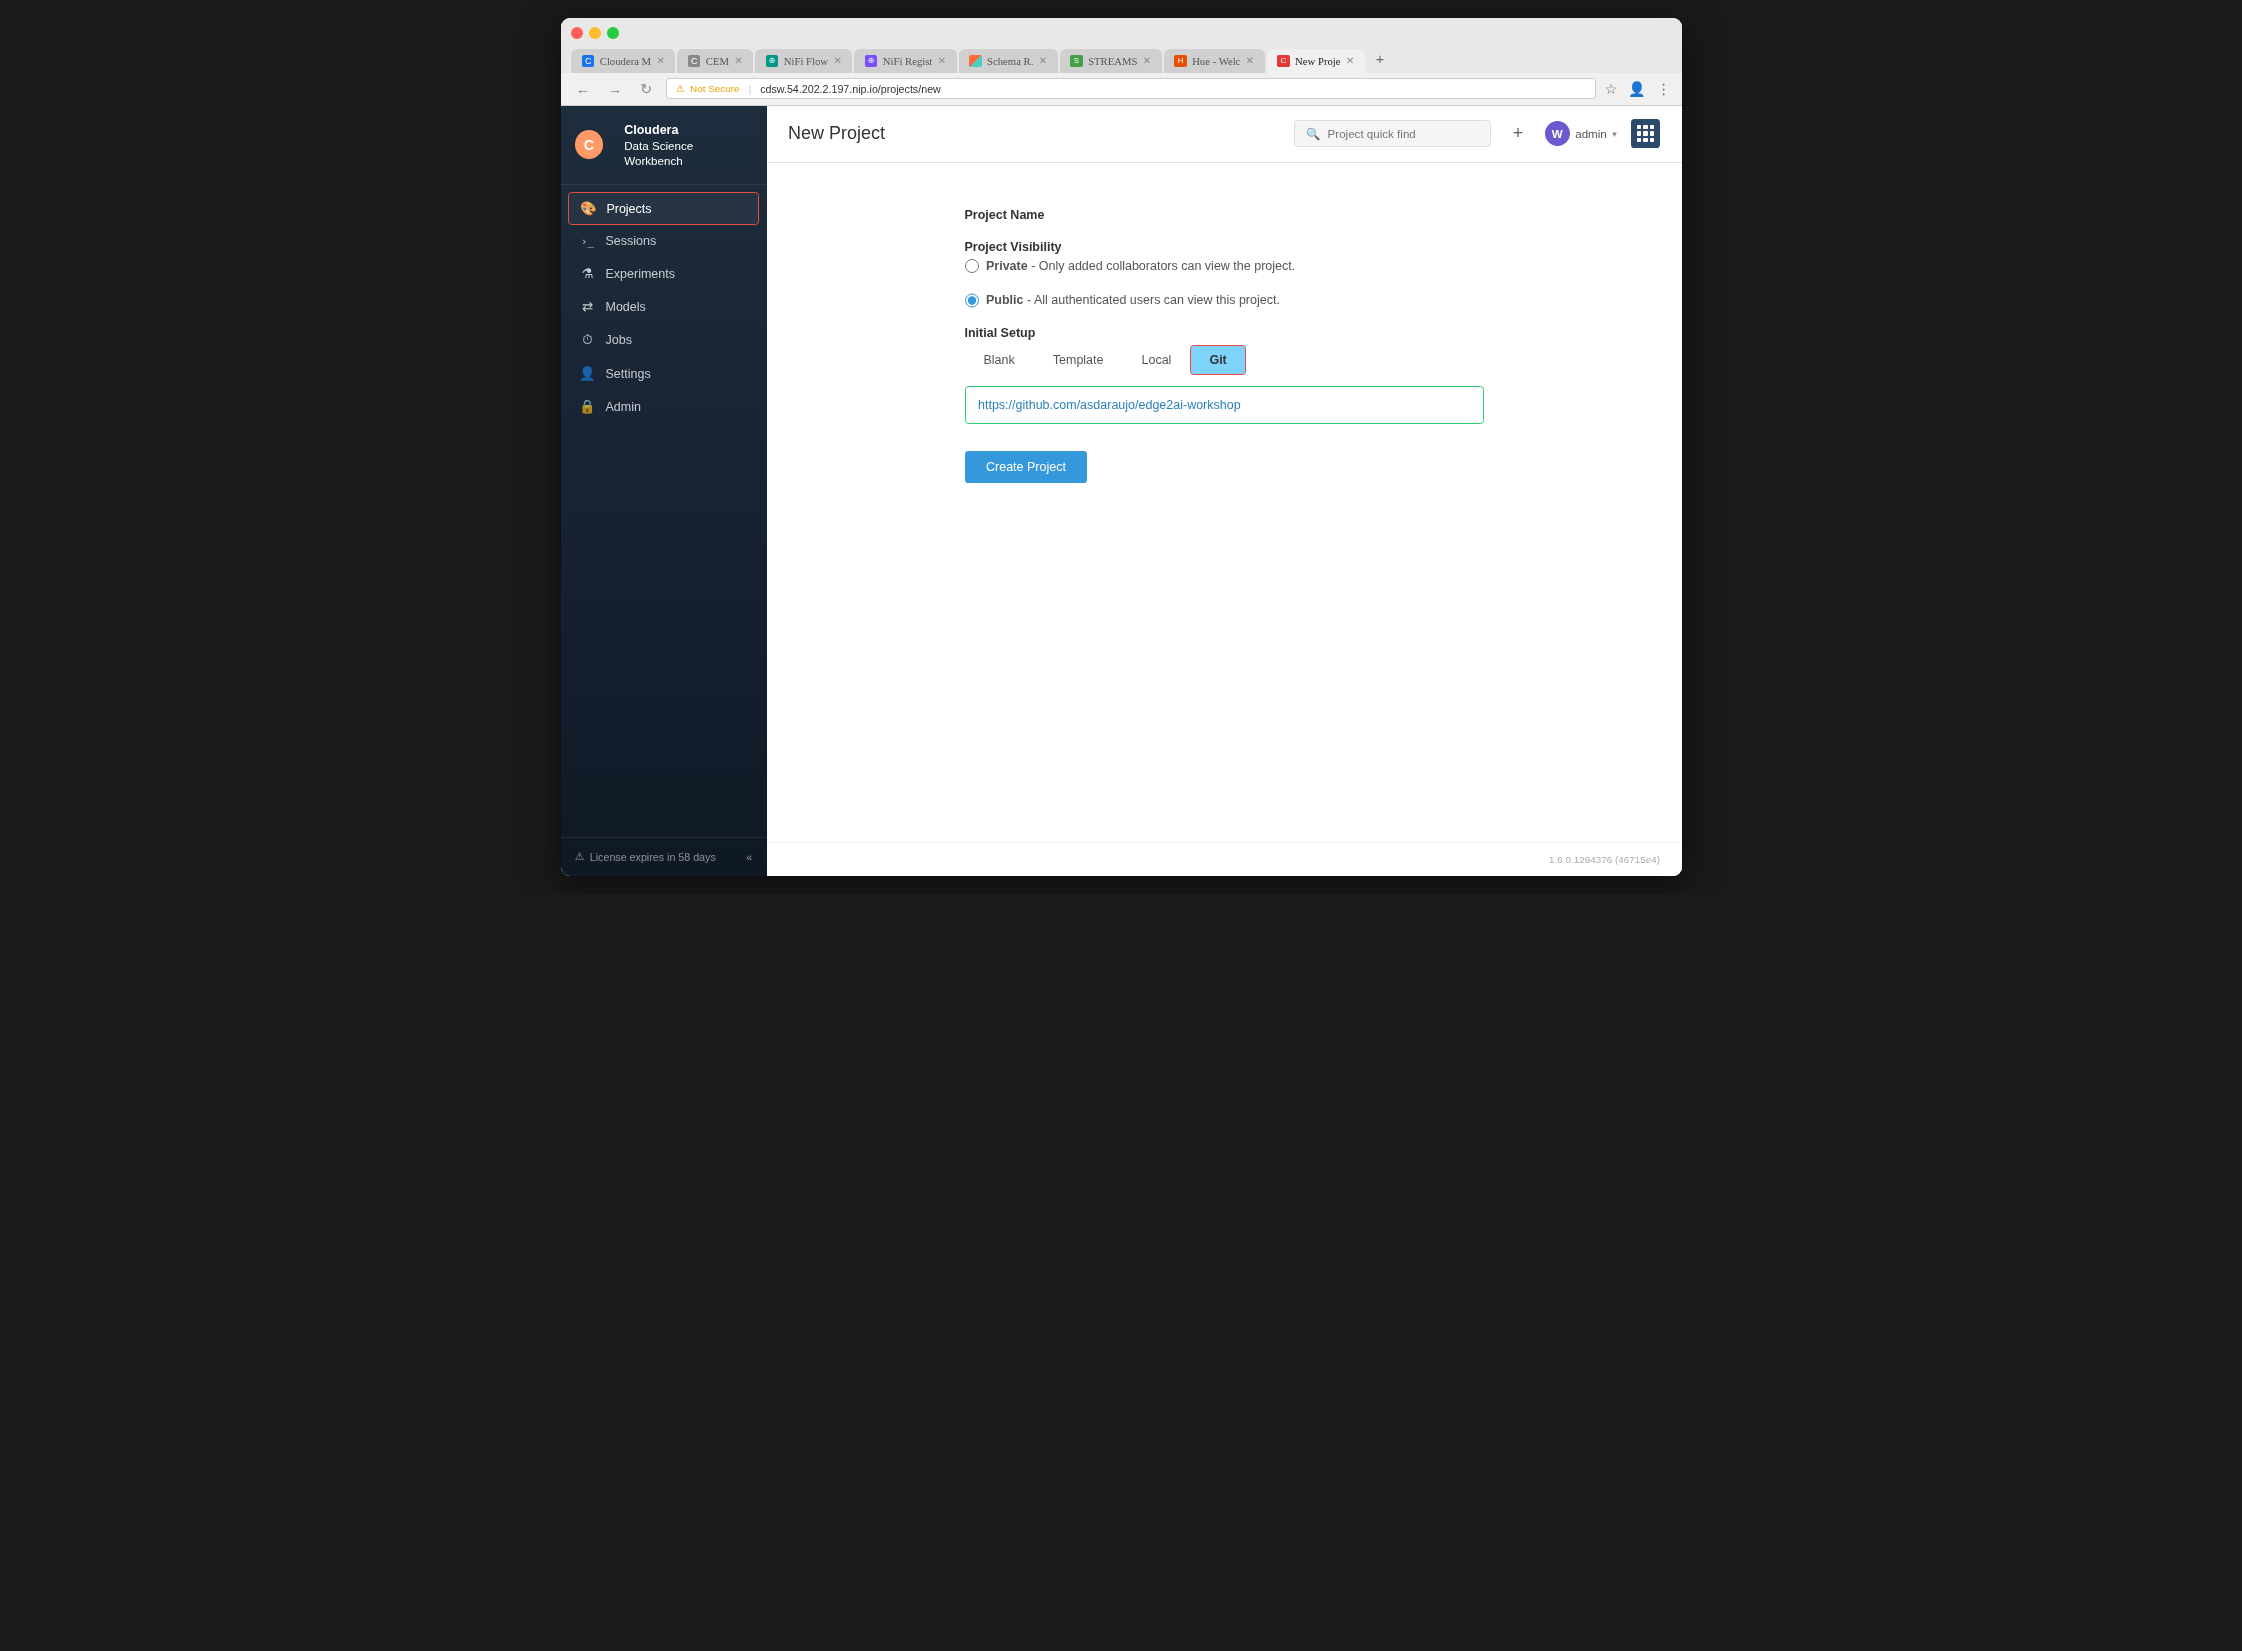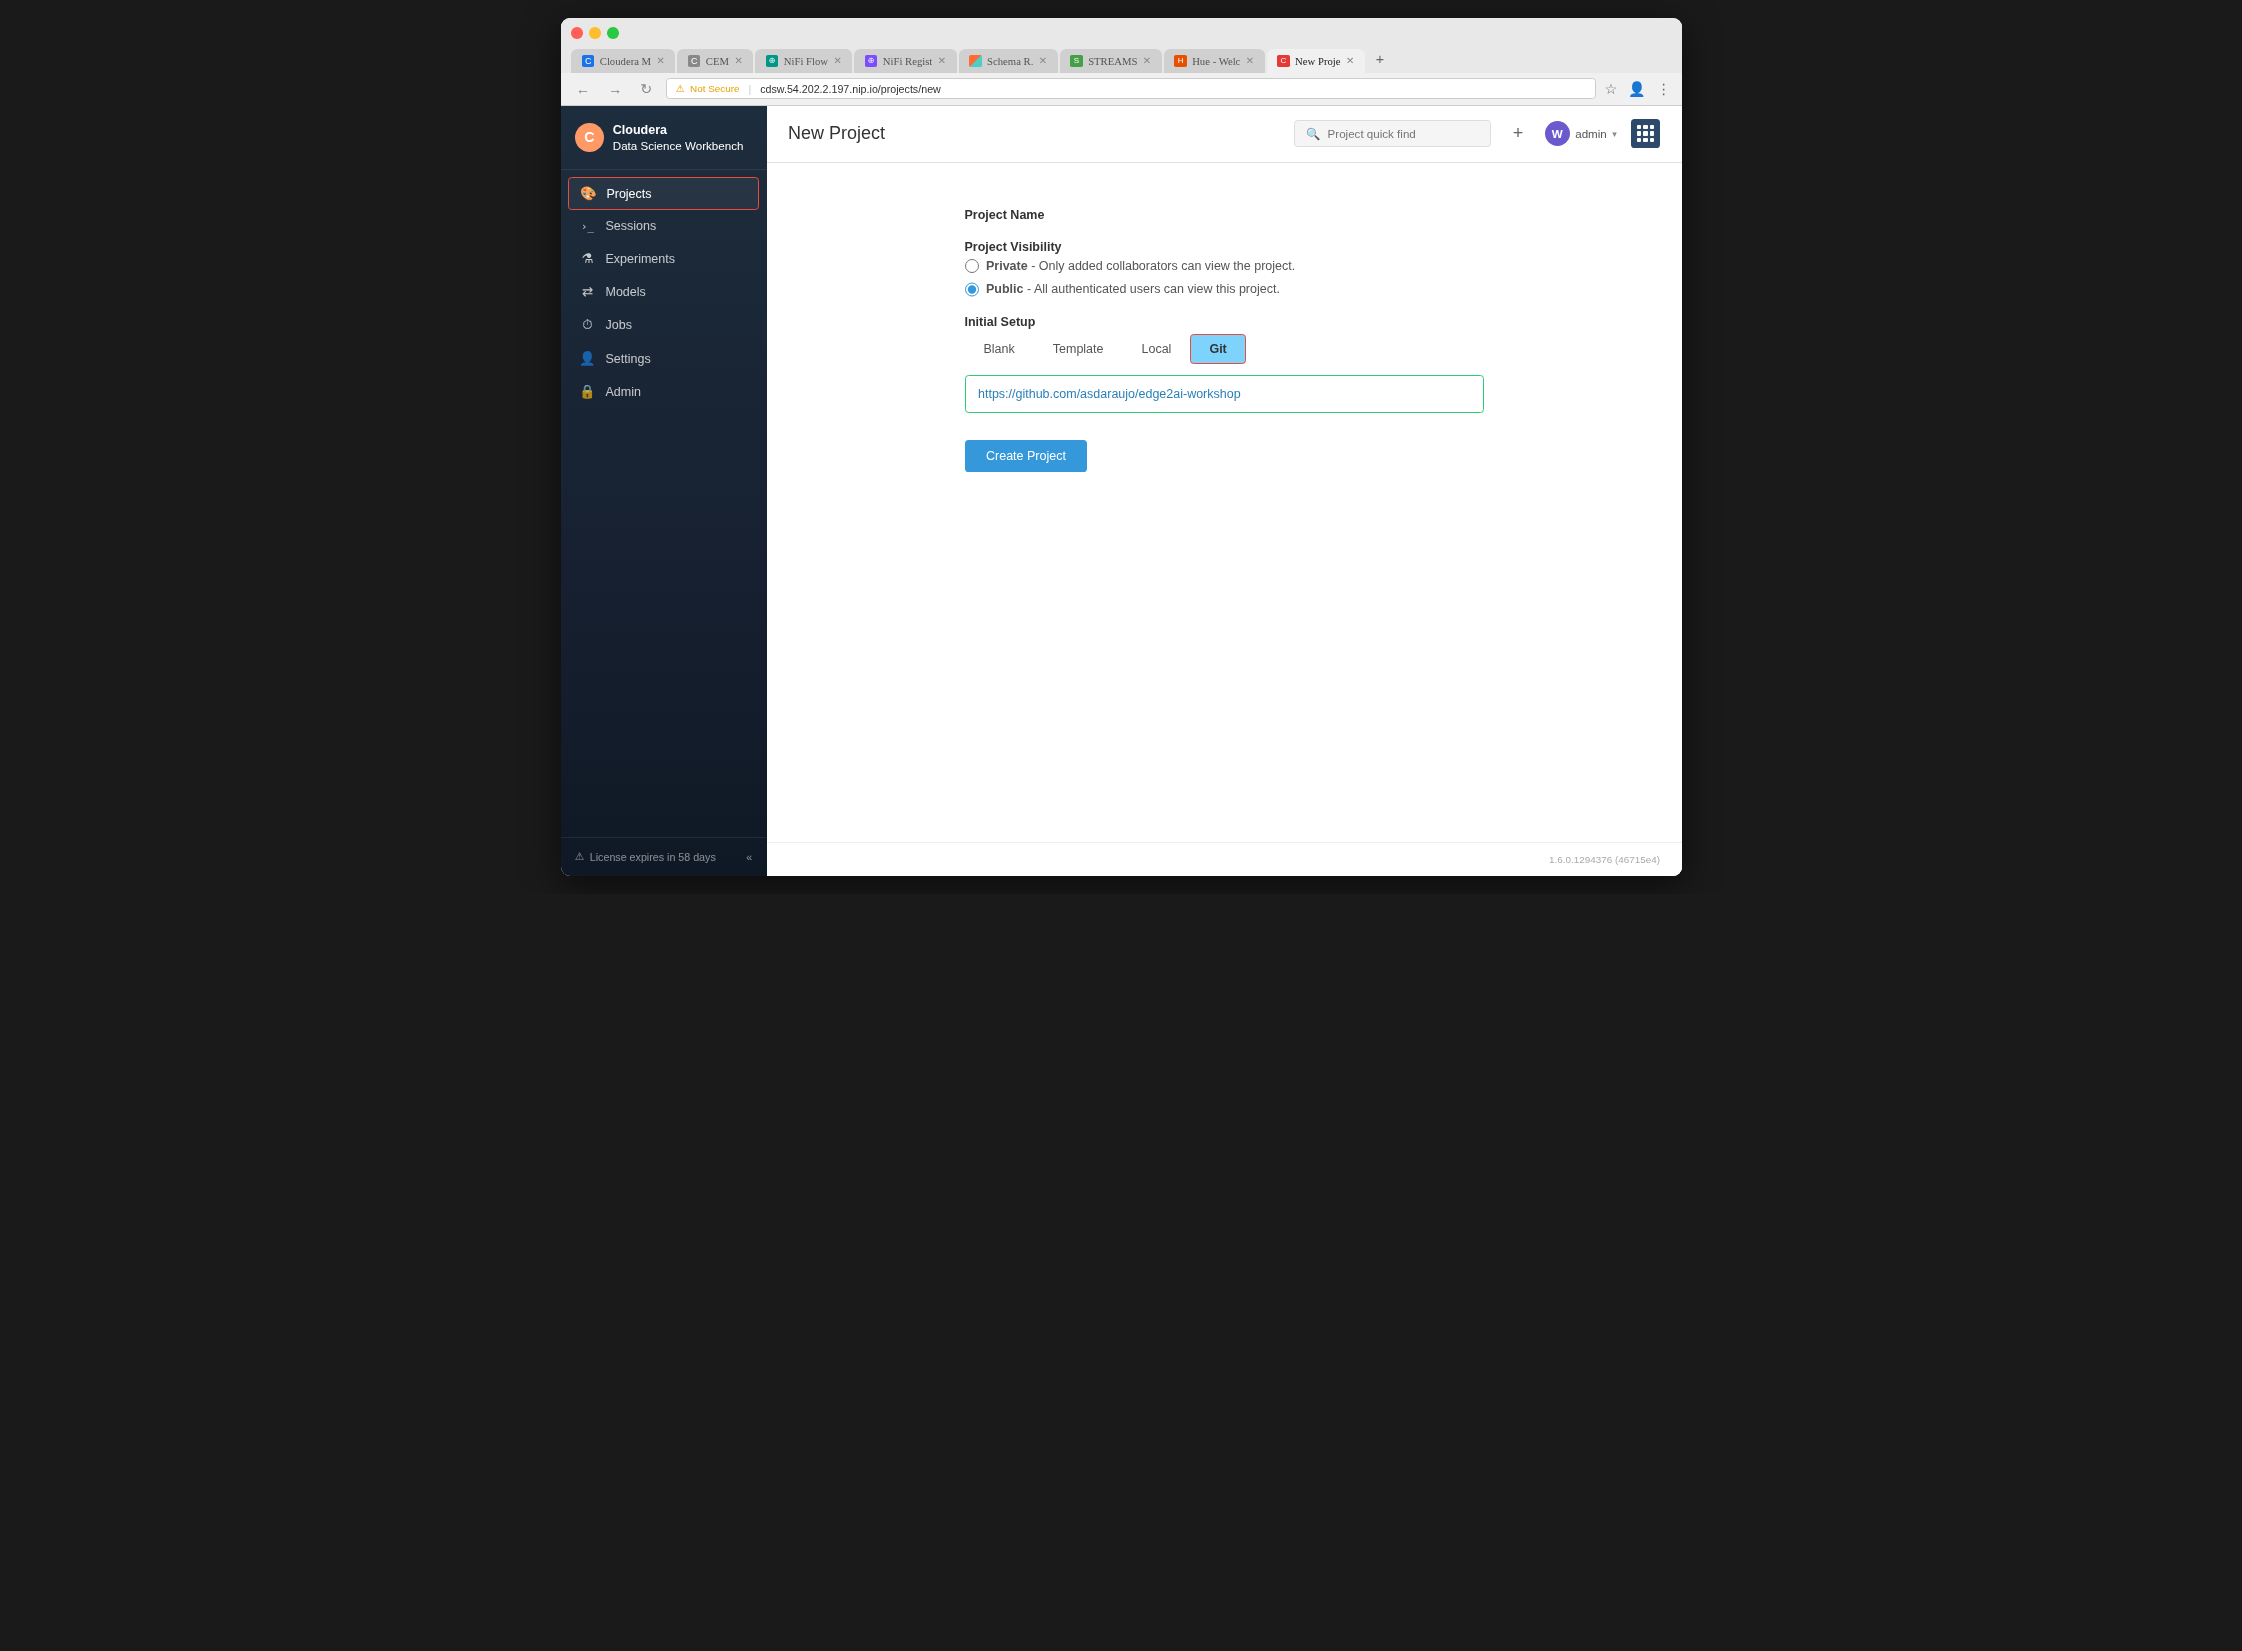--- a/index.html
+++ b/index.html
@@ -139,7 +139,7 @@
       display: flex; align-items: center; justify-content: center;
       font-size: 14.3px; color: white; font-weight: bold;
     }
-    .logo-text { color: #fff; font-size: 11.6px; line-height: 1.3; }
+    .logo-text { color: #fff; font-size: 11.6px; line-height: 1.3; margin-left: 12px; }
     .logo-text strong { display: block; font-size: 12.5px; }
 
     .sidebar-nav { flex: 1; padding: 7.2px 0; }

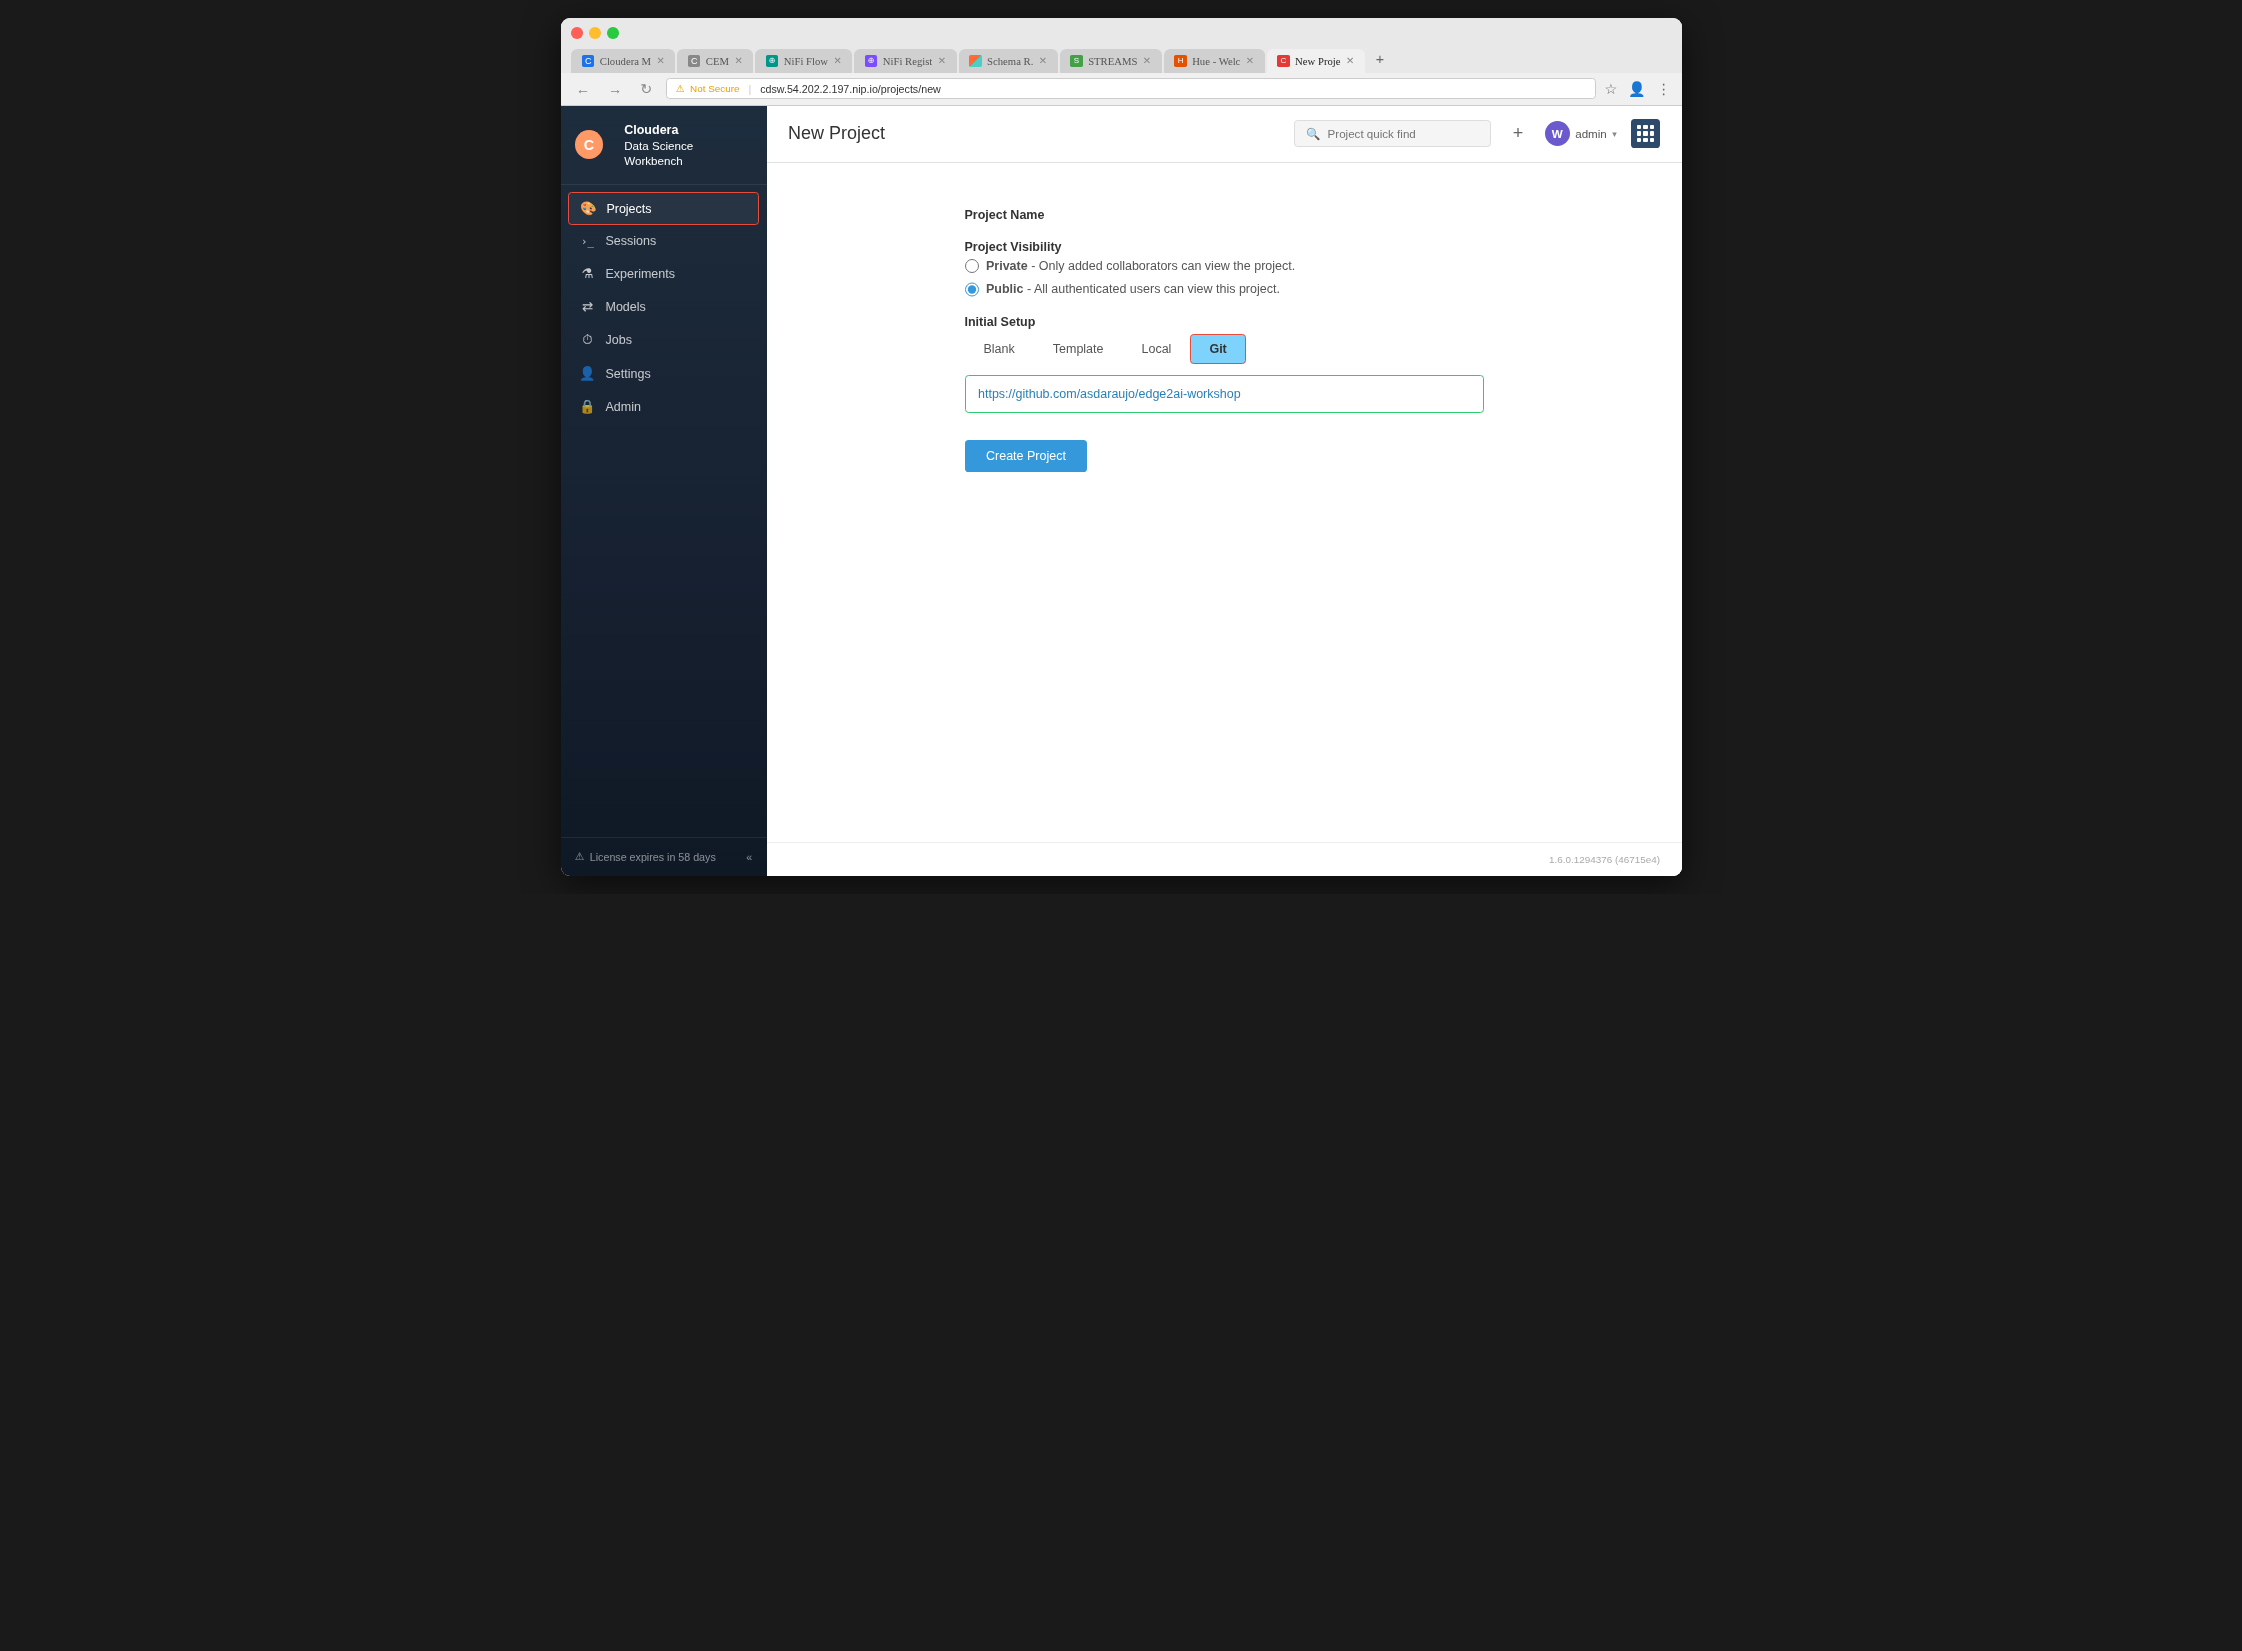--- a/index.html
+++ b/index.html
@@ -300,7 +300,7 @@
     }
 
     
-    .radio-group { display: flex; flex-direction: column; gap: 9px; margin-top: 5.4px; }
+    .radio-group { display: flex; flex-direction: column; gap: 20px; margin-top: 5.4px; }
     .radio-item { display: flex; align-items: center; gap: 7.2px; font-size: 12.5px; color: #555; }
     .radio-input { accent-color: #3498db; width: 14.3px; height: 14.3px; }
 

